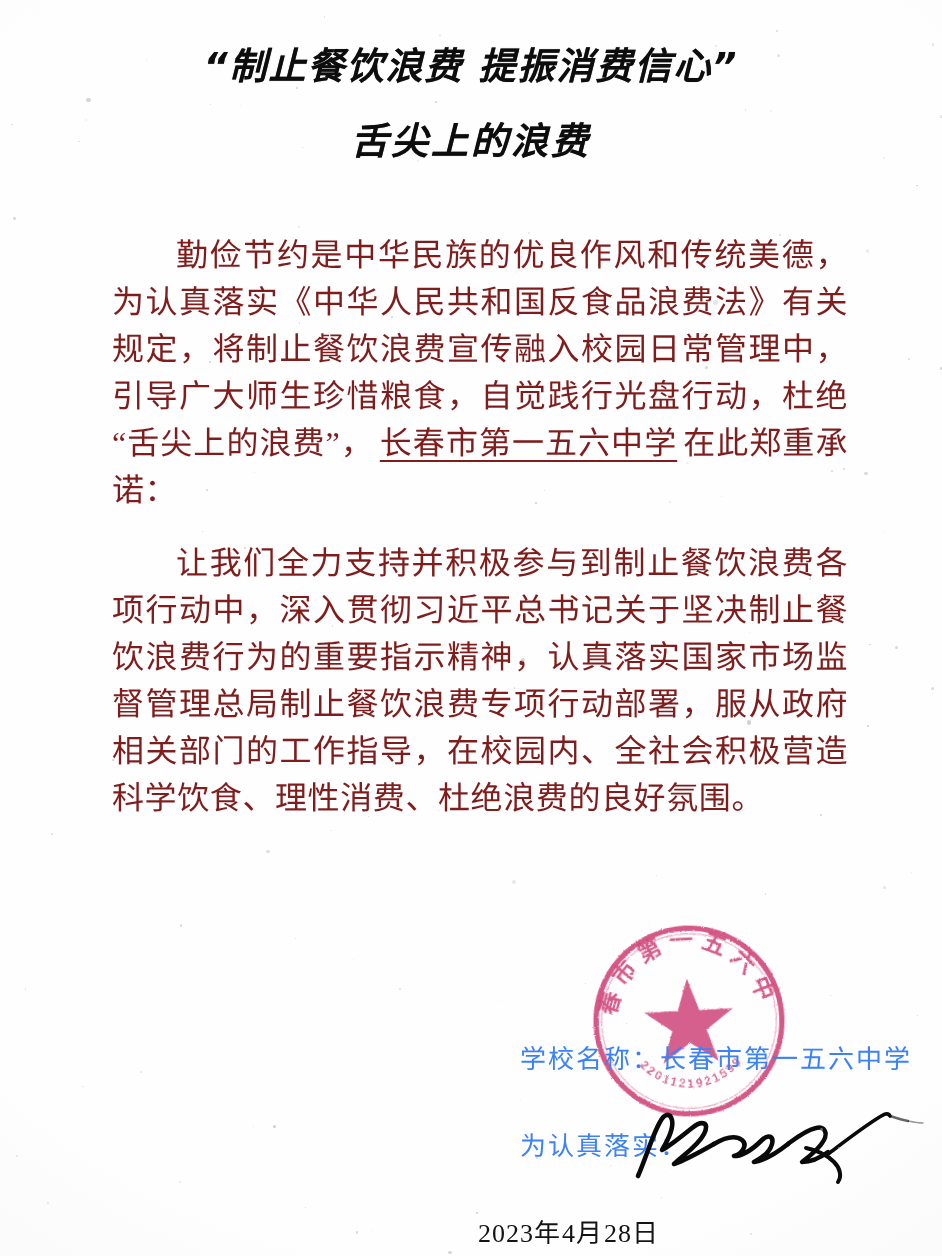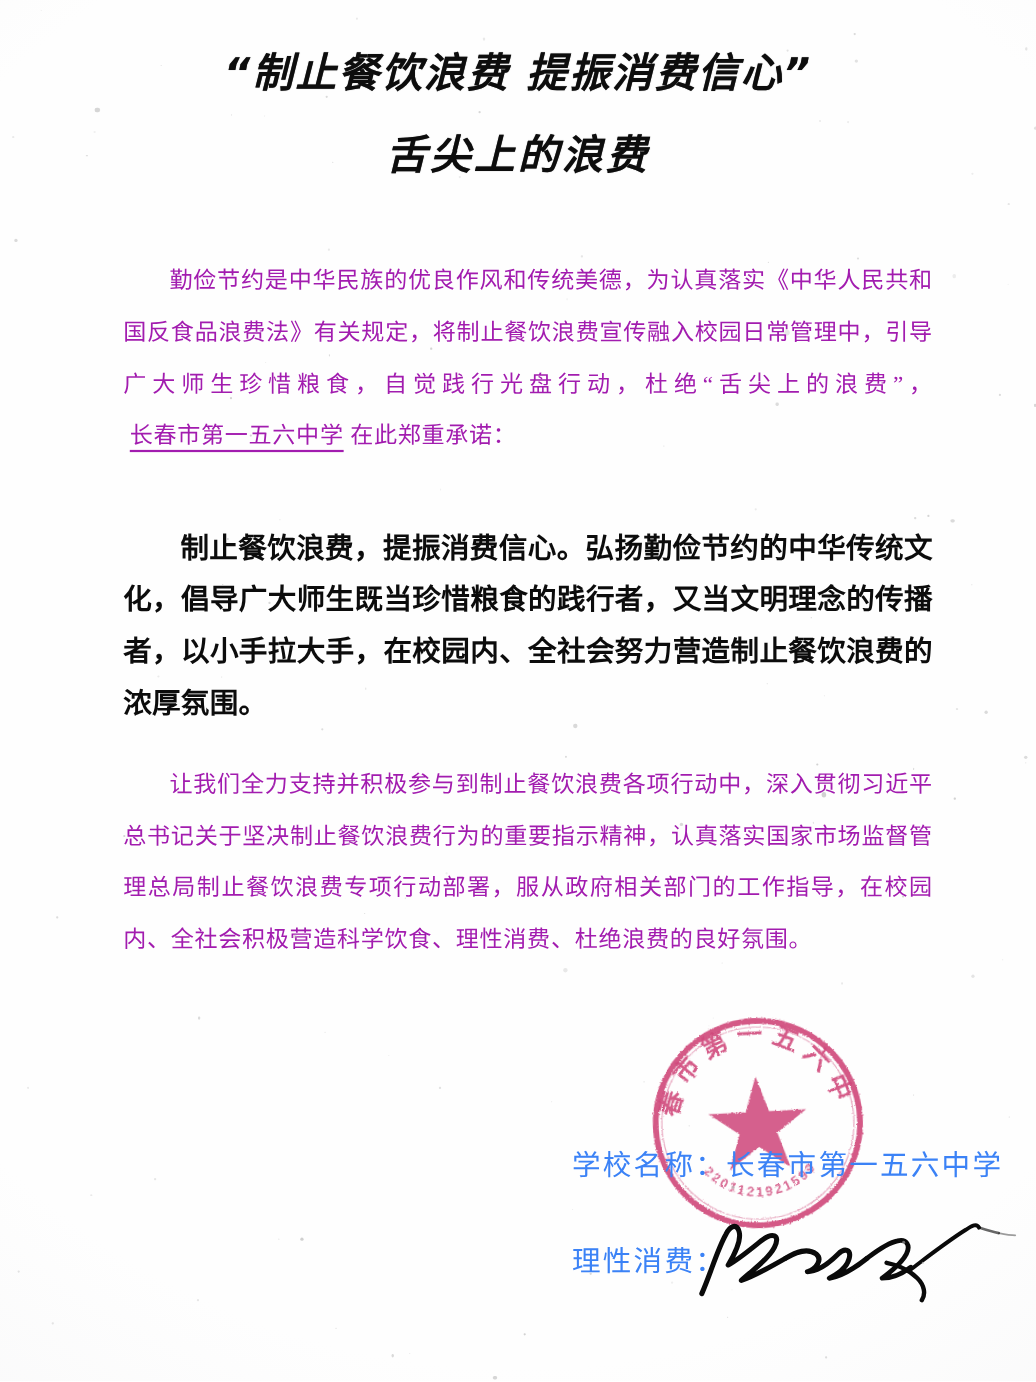--- a/index.html
+++ b/index.html
@@ -81,13 +81,13 @@
 
   p.para {
     margin: 0;
-    font-size: 21px;
+    font-size: 32px;
     line-height: 47px;
     text-align: justify;
     text-justify: inter-ideograph;
     text-indent: 2em;
     letter-spacing: .6px;
-    color: #a21caf;
+    color: #7f1d1d;
   }
   p.para.regular {
     font-family: "Liberation Serif", "DejaVu Serif", serif;

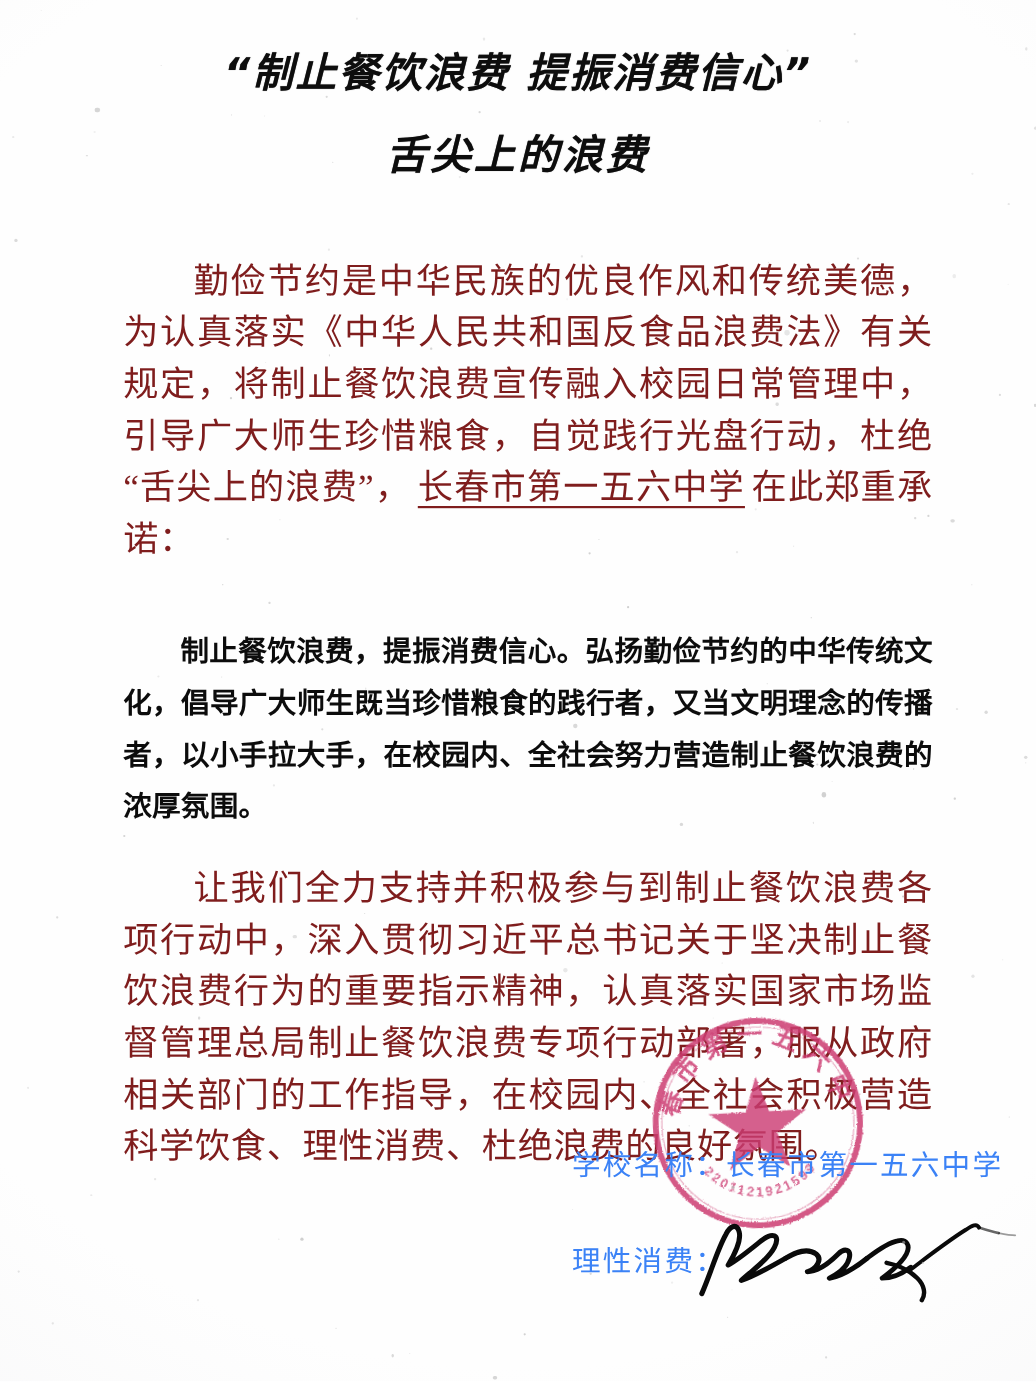--- a/index.html
+++ b/index.html
@@ -187,7 +187,6 @@
 
     <p class="para regular p1"><span>勤俭节约是中华民族的优良作风和传统美德，为认真落实《中华人民共和国反食品浪费法》有关规定，将制止餐饮浪费宣传融入校园日常管理中，引导广大师生珍惜粮食，自觉践行光盘行动，杜绝“舌尖上的浪费”，</span><span class="school-blank">长春市第一五六中学</span><span>在此郑重承诺：</span></p>
 
-    <p class="para bold p2">制止餐饮浪费，提振消费信心。弘扬勤俭节约的中华传统文化，倡导广大师生既当珍惜粮食的践行者，又当文明理念的传播者，以小手拉大手，在校园内、全社会努力营造制止餐饮浪费的浓厚氛围。</p>
 
     <p class="para regular p3">让我们全力支持并积极参与到制止餐饮浪费各项行动中，深入贯彻习近平总书记关于坚决制止餐饮浪费行为的重要指示精神，认真落实国家市场监督管理总局制止餐饮浪费专项行动部署，服从政府相关部门的工作指导，在校园内、全社会积极营造科学饮食、理性消费、杜绝浪费的良好氛围。</p>
   </div>

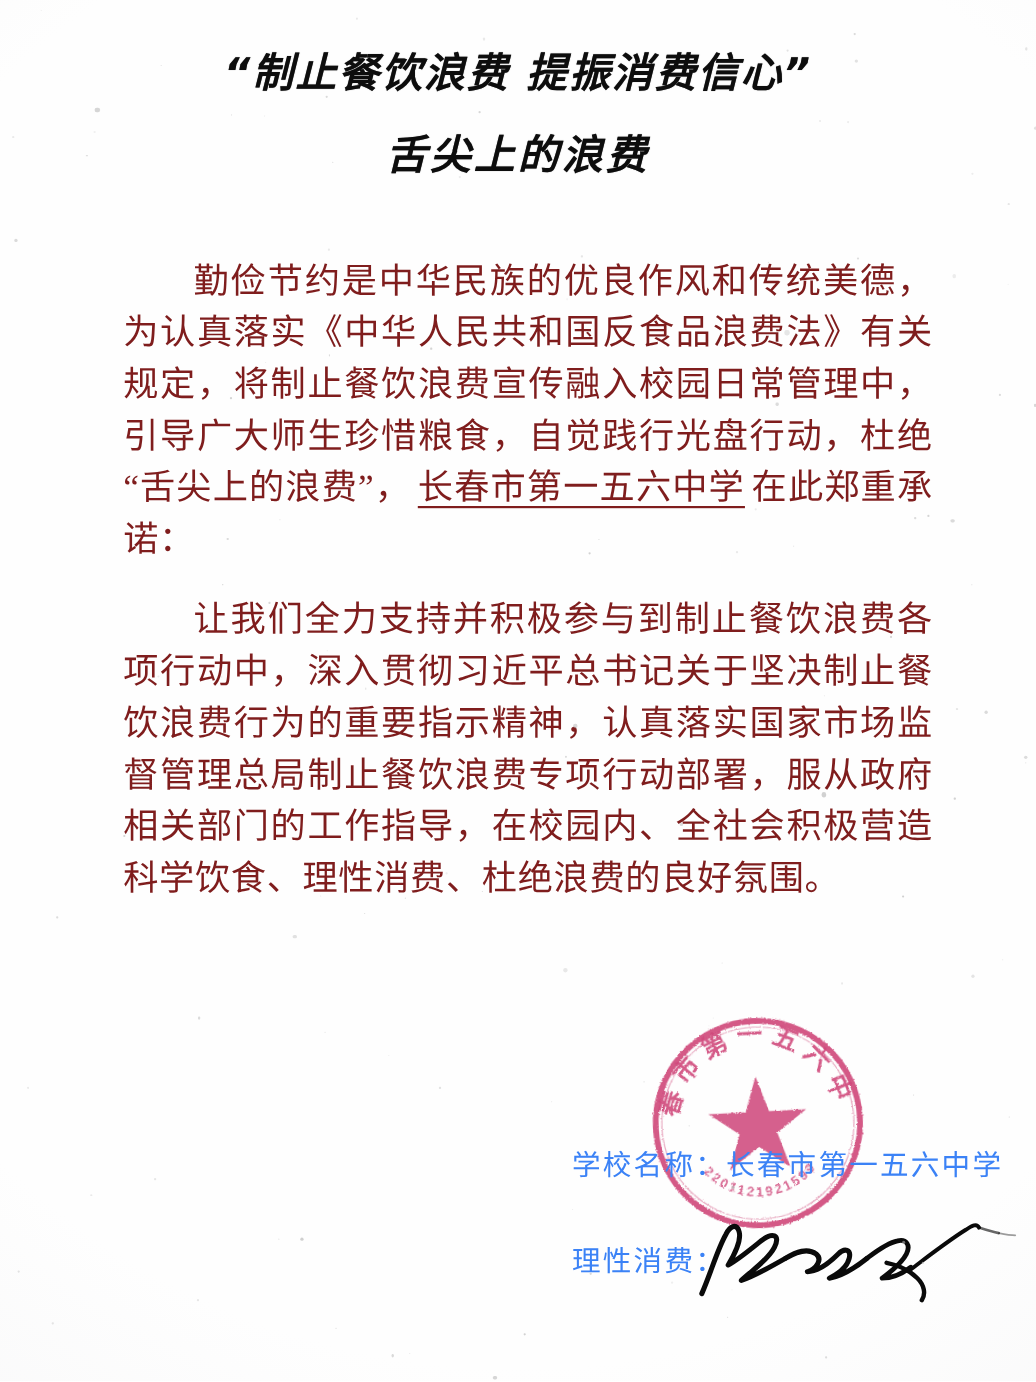--- a/index.html
+++ b/index.html
@@ -223,7 +223,7 @@
 
     <div class="sign-line sign-school">学校名称：长春市第一五六中学</div>
 
-    <div class="sign-line sign-rep">理性消费：</div>
+    <div class="sign-line sign-rep">为认真落实：</div>
 
     <svg class="signature-ink" viewBox="0 0 300 90">
       <g fill="none" stroke="#0a0a0a" stroke-linecap="round" stroke-linejoin="round">

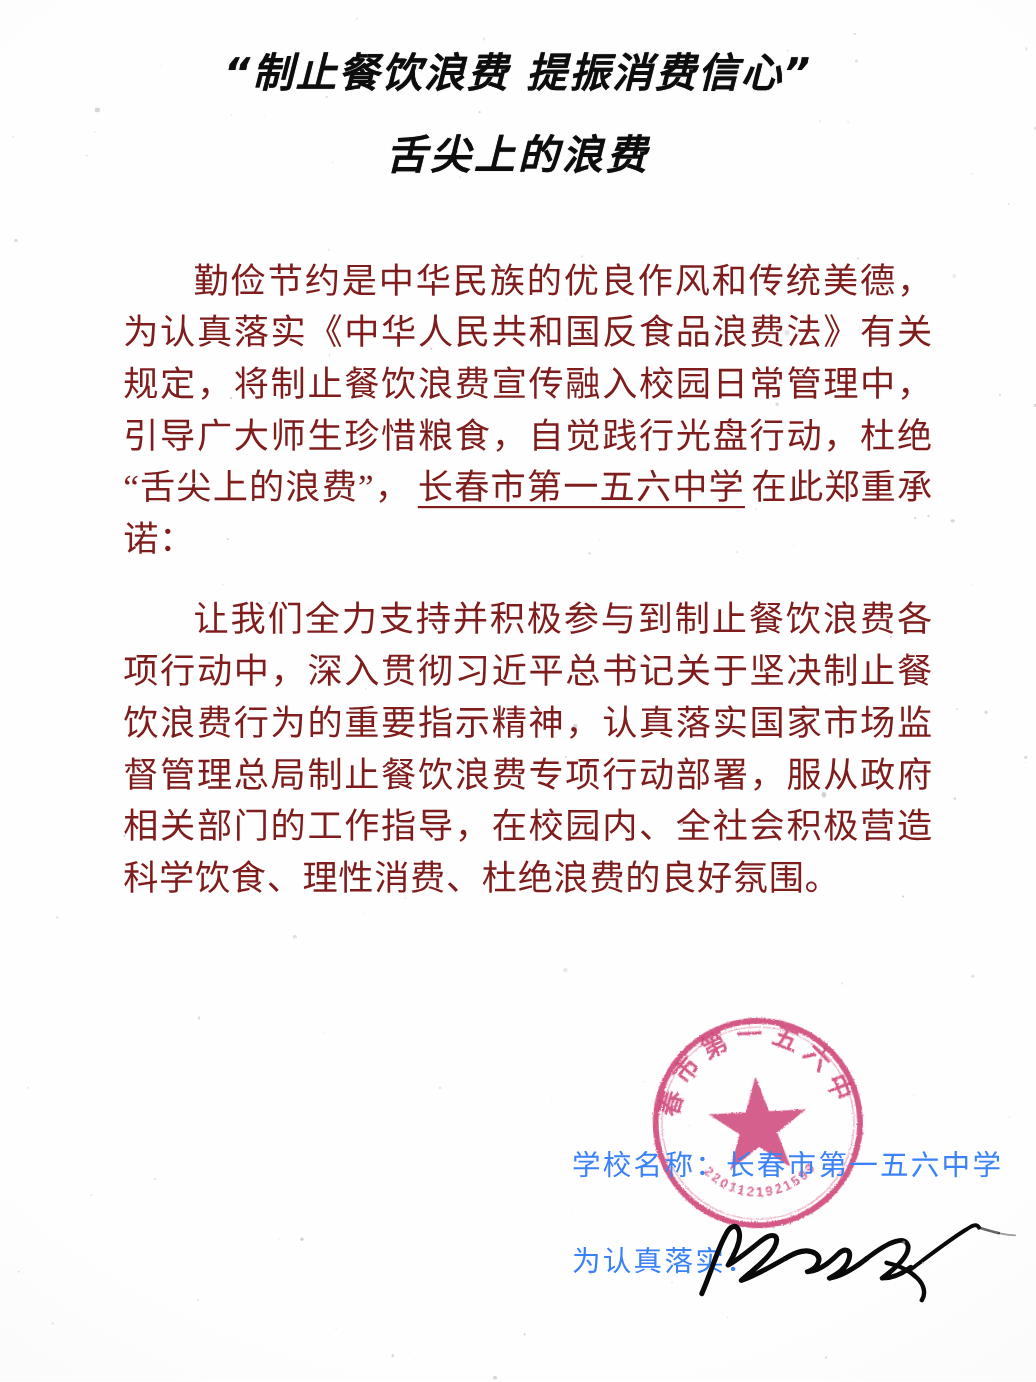--- a/index.html
+++ b/index.html
@@ -242,6 +242,7 @@
       </g>
     </svg>
 
+    <div class="date-line"><span class="num">2023</span><span>年</span><span class="num">4</span><span>月</span><span class="num">28</span><span>日</span></div>
   </div>
 
   <div class="speckles" id="speckles">

